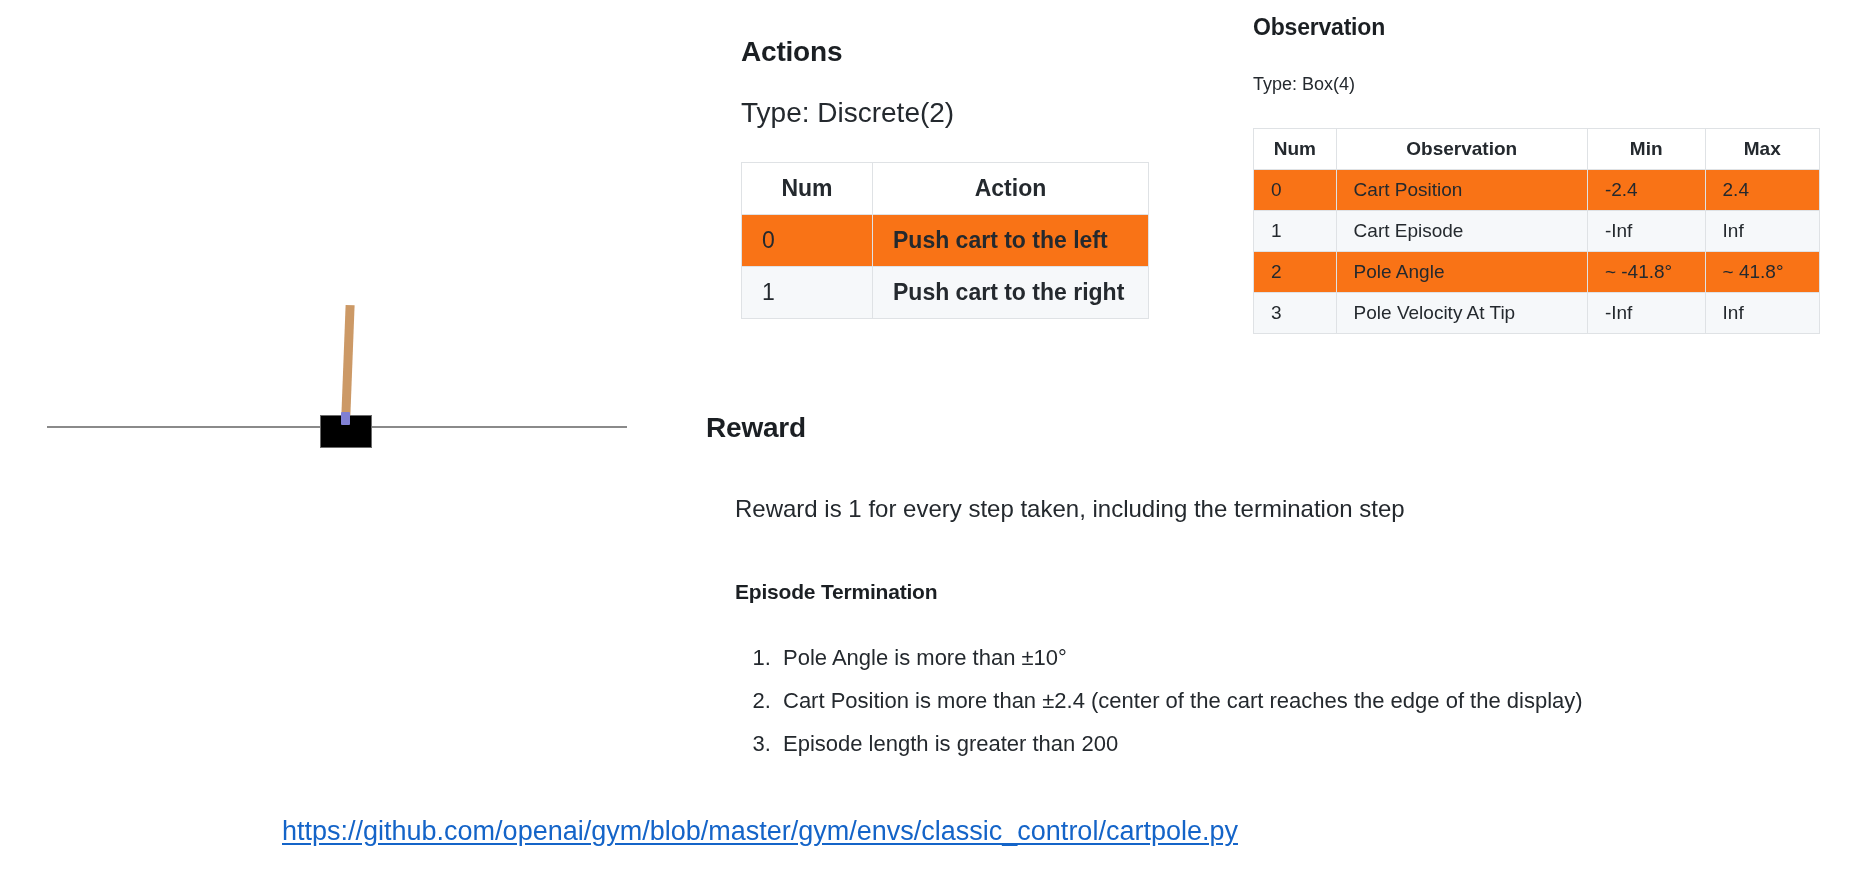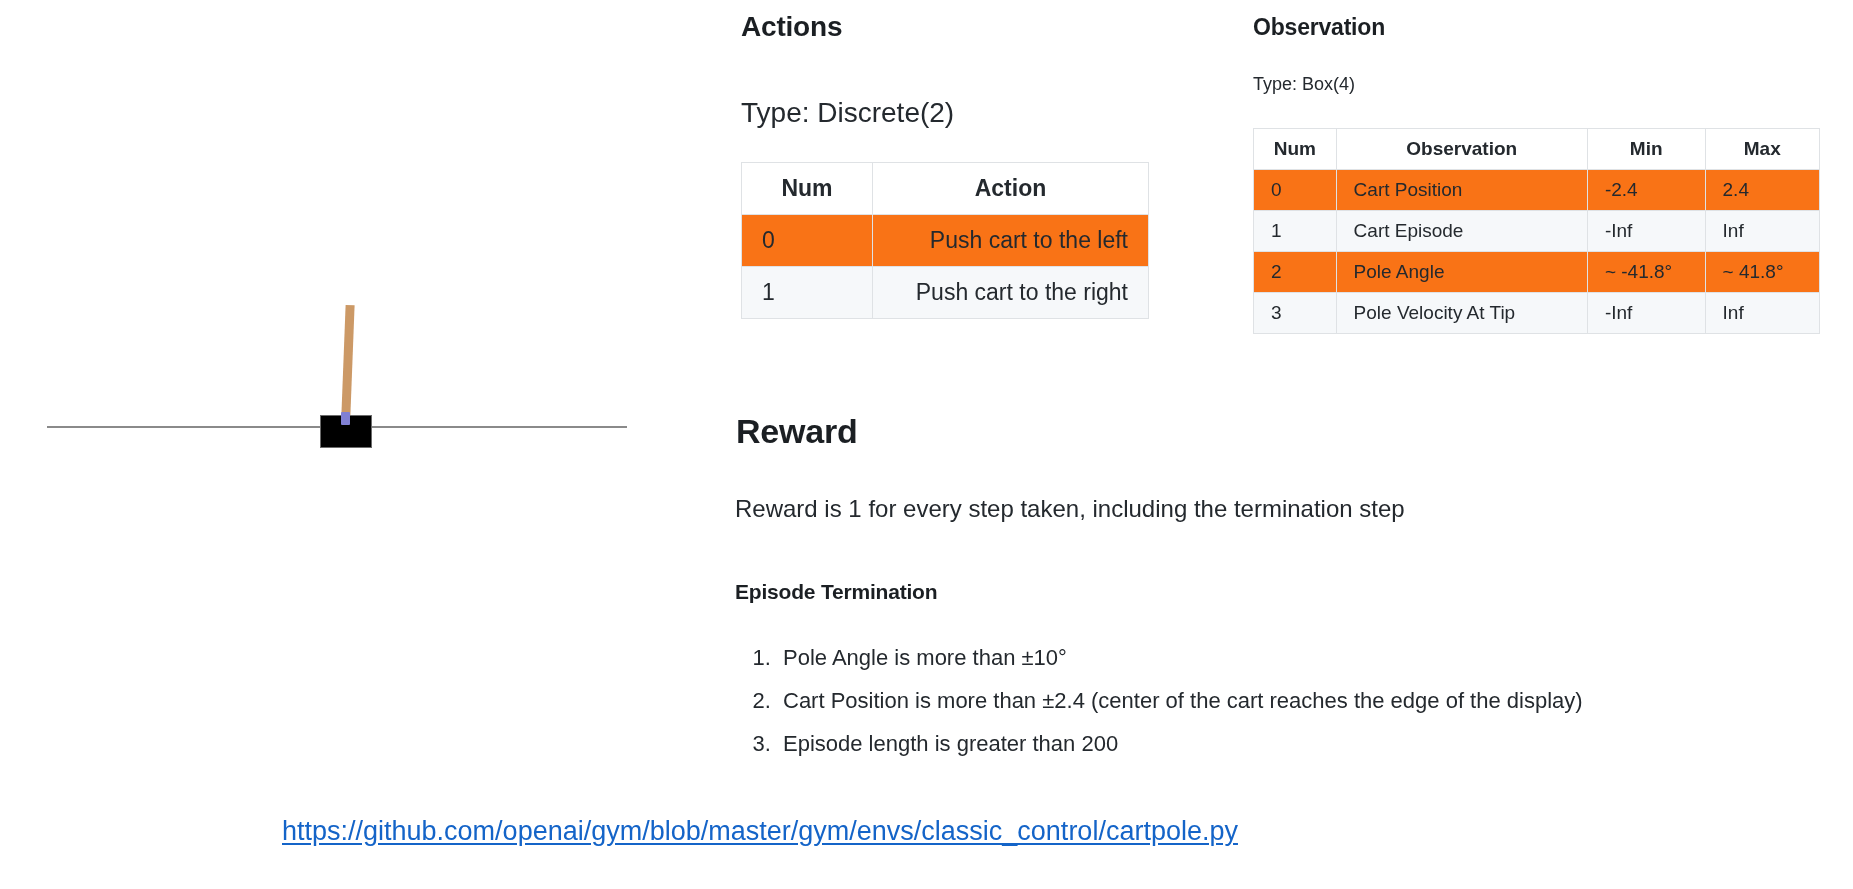--- a/index.html
+++ b/index.html
@@ -77,7 +77,7 @@
   #actions-heading {
     position: absolute;
     left: 741px;
-    top: 11px;
+    top: 36px;
     font-size: 28px;
   }
   #actions-type {

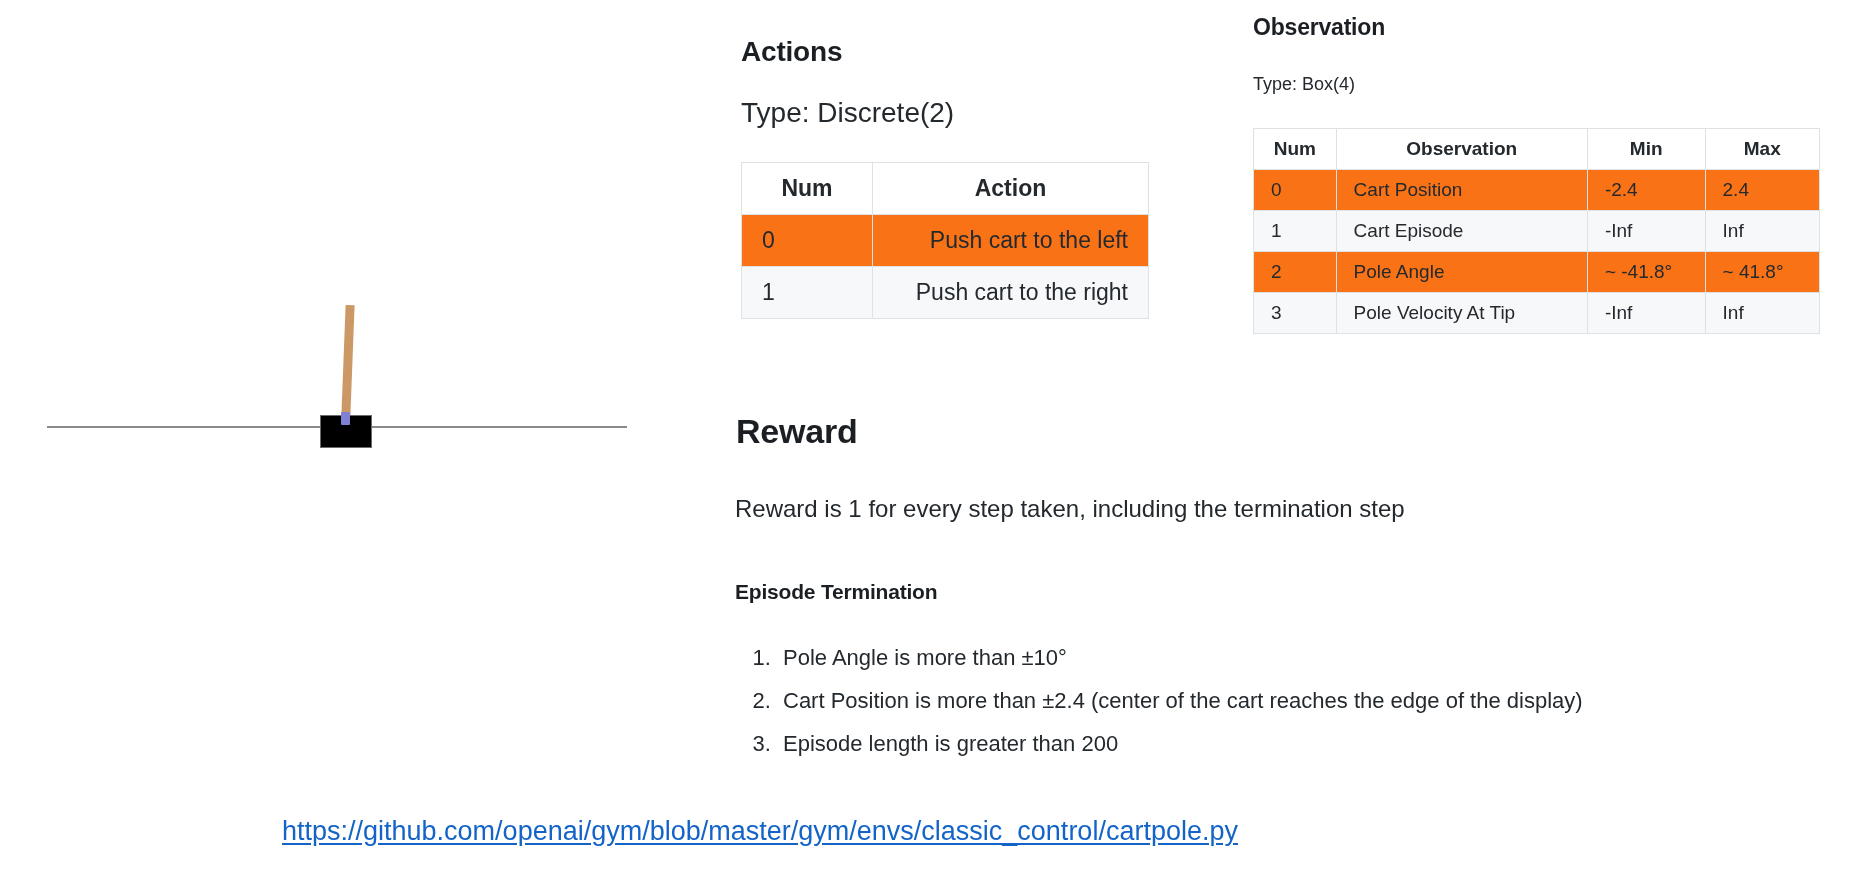--- a/index.html
+++ b/index.html
@@ -194,7 +194,8 @@
     width: 90px;
   }
   #actions-table table.gfm td.col-action {
-    text-align: right;
+    text-align: left;
+    font-weight: bold;
   }
 
   

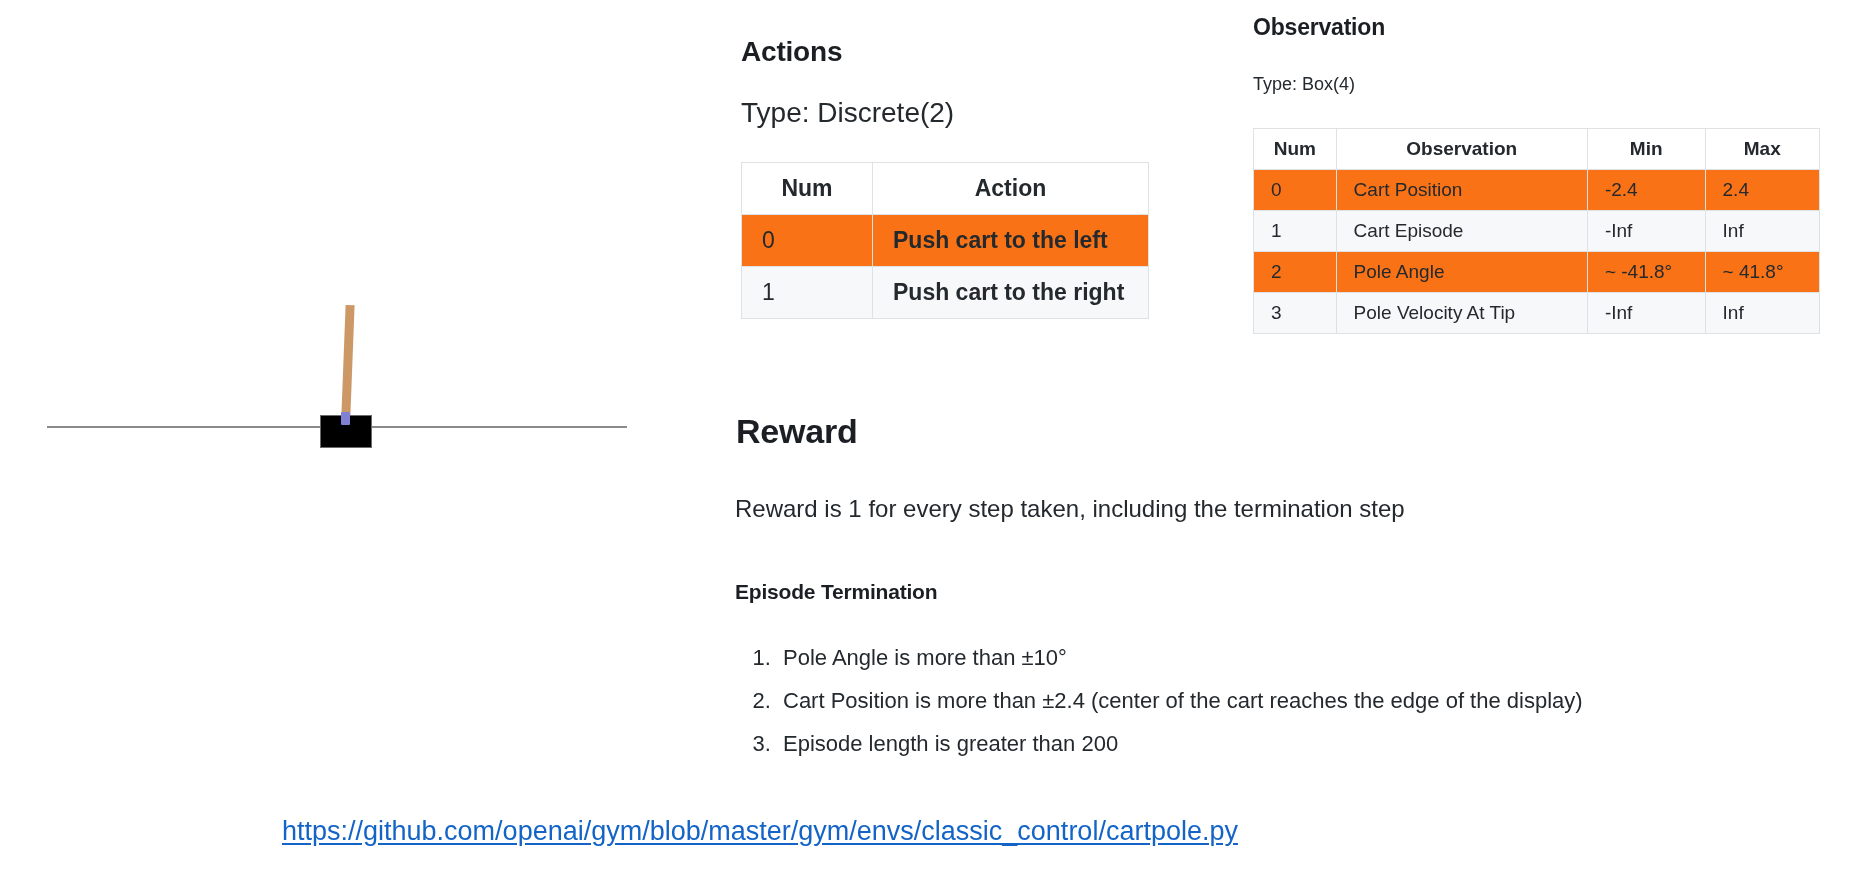--- a/index.html
+++ b/index.html
@@ -116,9 +116,9 @@
   
   #reward-heading {
     position: absolute;
-    left: 736px;
+    left: 706px;
     top: 412px;
-    font-size: 34px;
+    font-size: 28px;
   }
   #reward-text {
     position: absolute;

